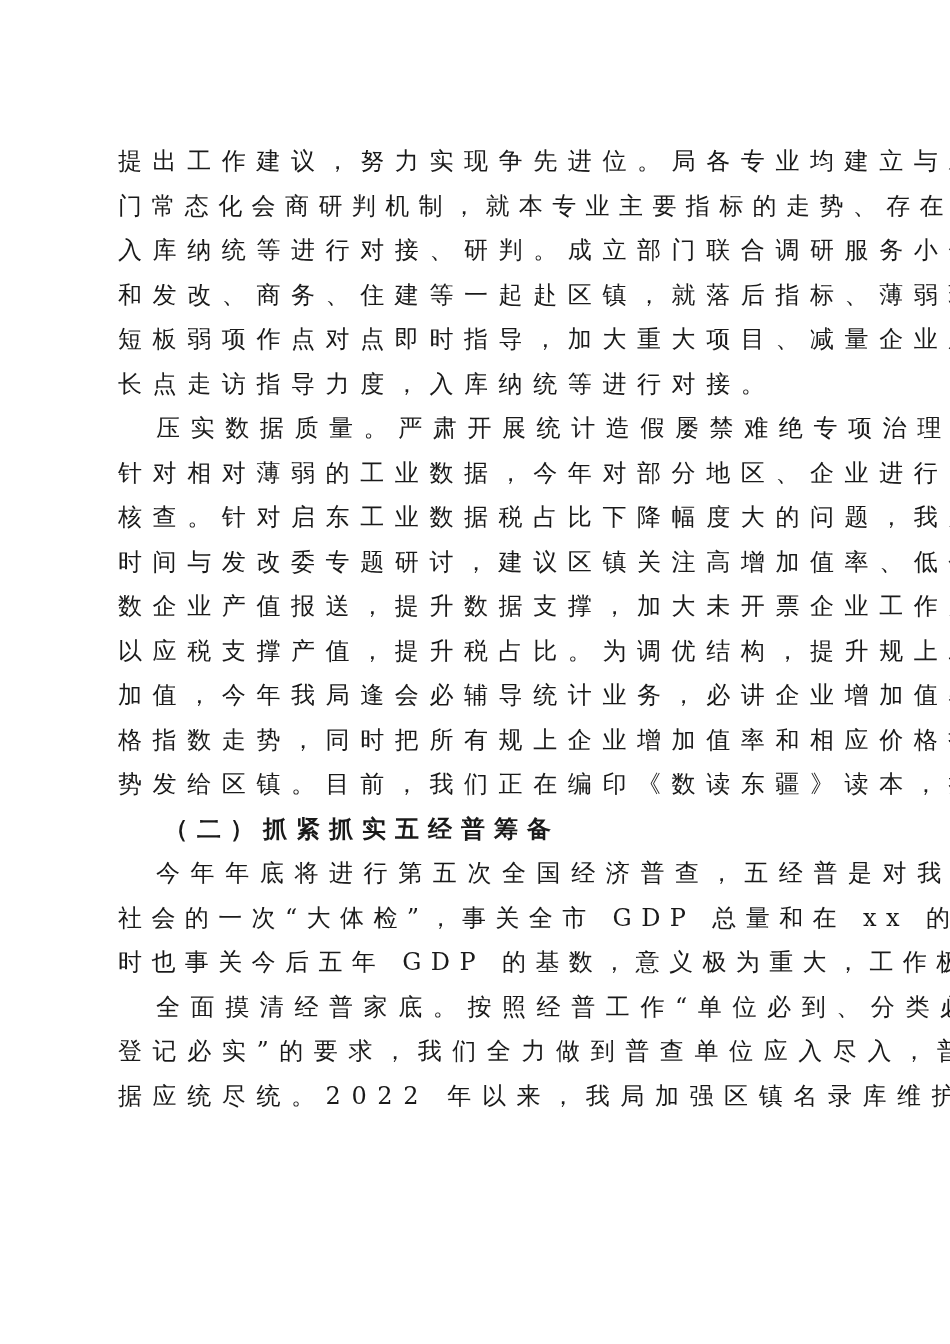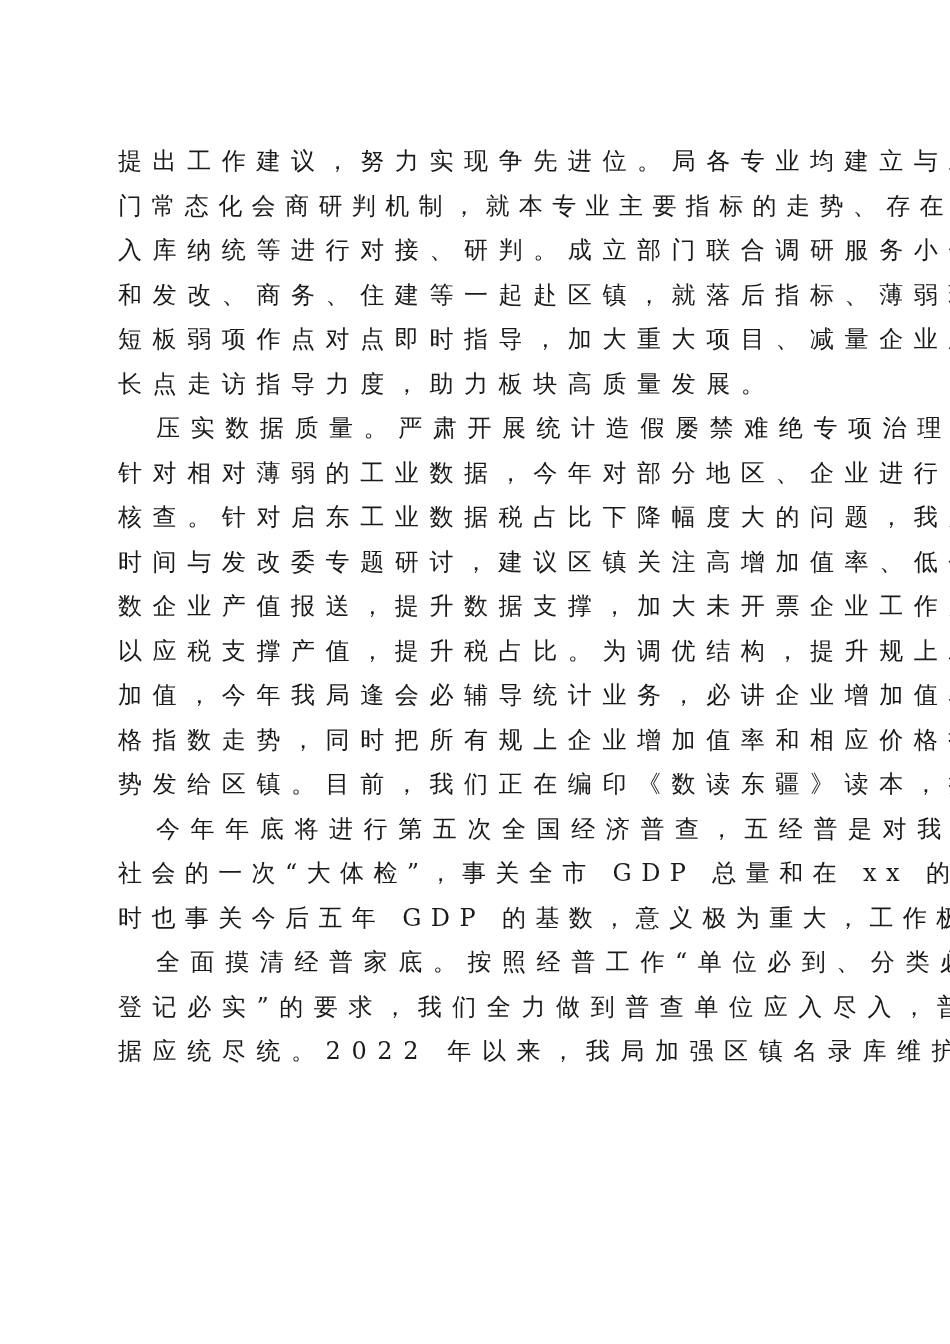--- a/index.html
+++ b/index.html
@@ -41,7 +41,7 @@
   <div class="line">入库纳统等进行对接、研判。成立部门联合调研服务小分队，</div>
   <div class="line">和发改、商务、住建等一起赴区镇，就落后指标、薄弱环节、</div>
   <div class="line">短板弱项作点对点即时指导，加大重大项目、减量企业及新增</div>
-  <div class="line">长点走访指导力度，助力板块高质量发展。</div>
+  <div class="line">长点走访指导力度，入库纳统等进行对接。</div>
   <div class="line indent">压实数据质量。严肃开展统计造假屡禁难绝专项治理行动。</div>
   <div class="line">针对相对薄弱的工业数据，今年对部分地区、企业进行了重点</div>
   <div class="line">核查。针对启东工业数据税占比下降幅度大的问题，我局第一</div>

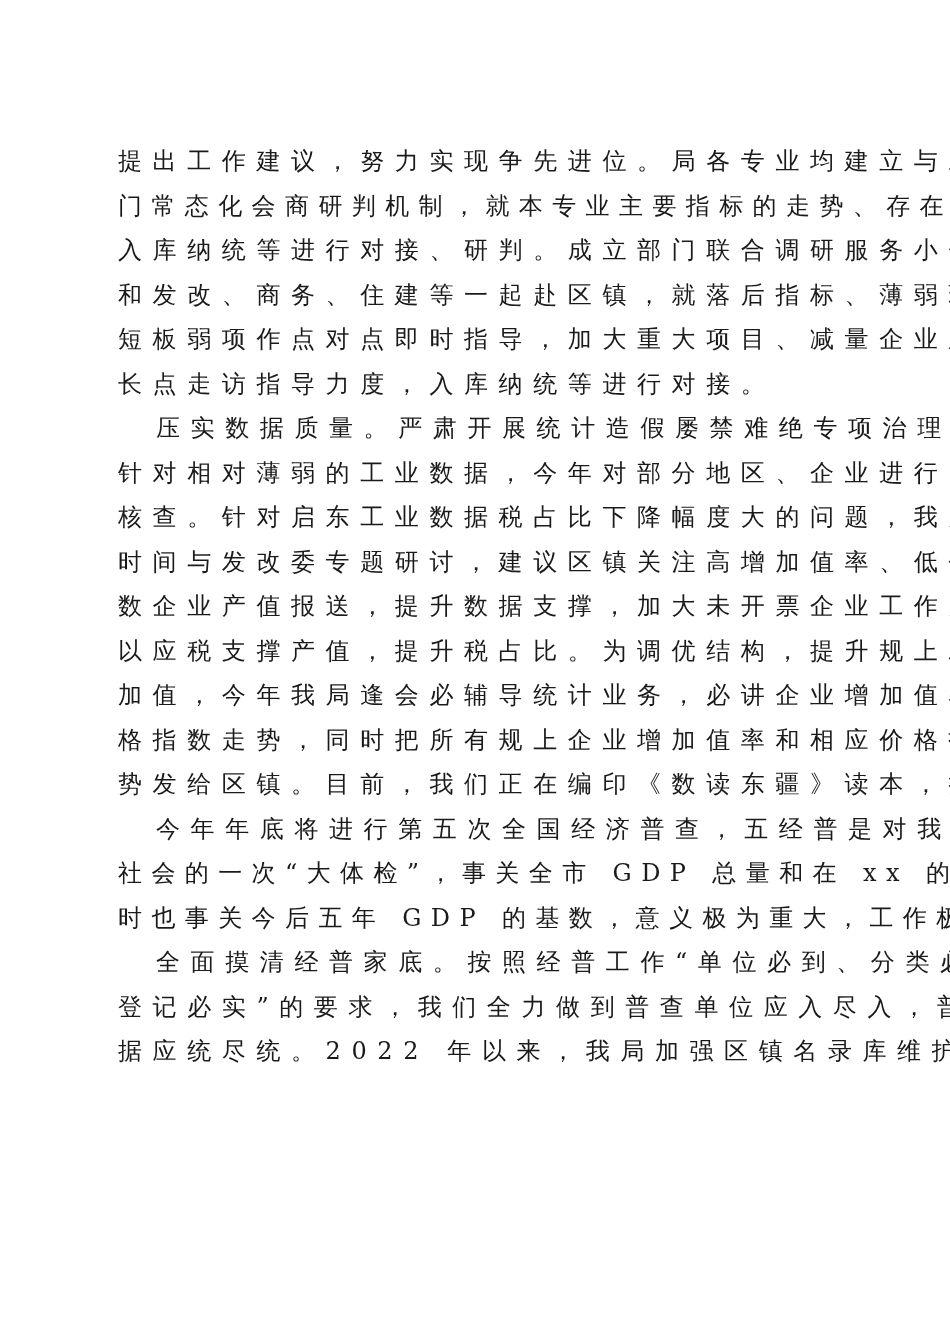--- a/index.html
+++ b/index.html
@@ -51,6 +51,7 @@
   <div class="line">加值，今年我局逢会必辅导统计业务，必讲企业增加值率和价</div>
   <div class="line">格指数走势，同时把所有规上企业增加值率和相应价格指数趋</div>
   <div class="line">势发给区镇。目前，我们正在编印《数读东疆》读本，提升各</div>
+  <div class="line heading">（二）抓紧抓实五经普筹备</div>
   <div class="line indent">今年年底将进行第五次全国经济普查，五经普是对我市经济</div>
   <div class="line full">社会的一次“大体检”，事关全市 GDP 总量和在 xx 的位次，同</div>
   <div class="line full">时也事关今后五年 GDP 的基数，意义极为重大，工作极为繁重。</div>

